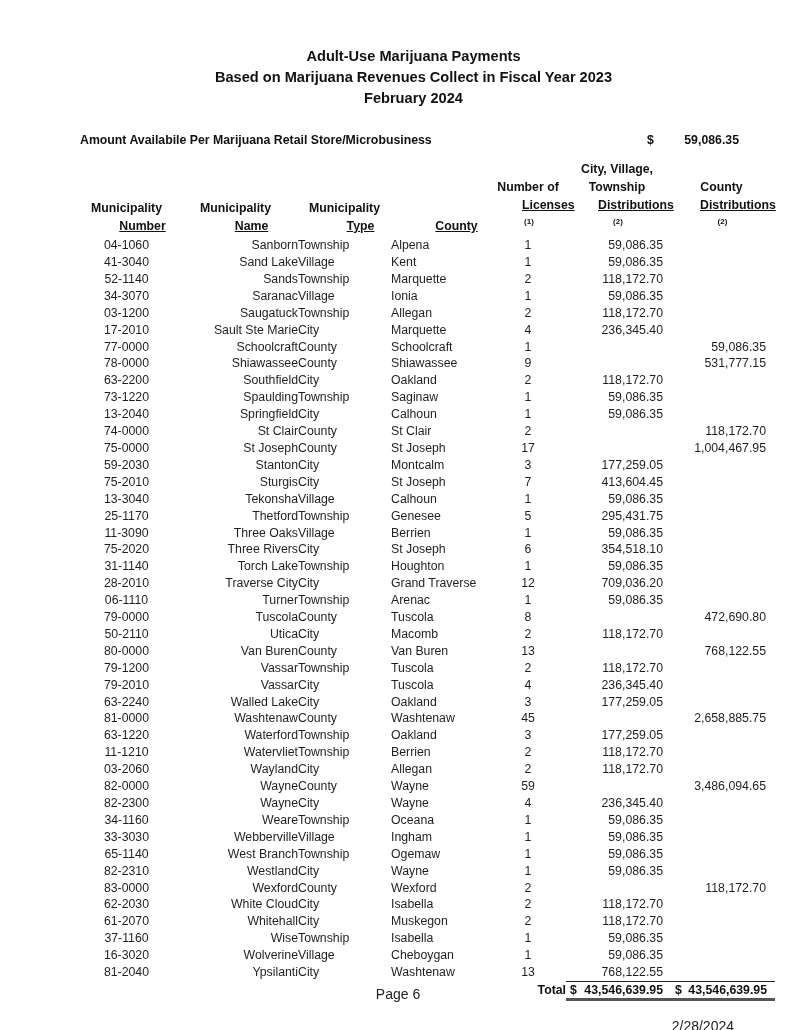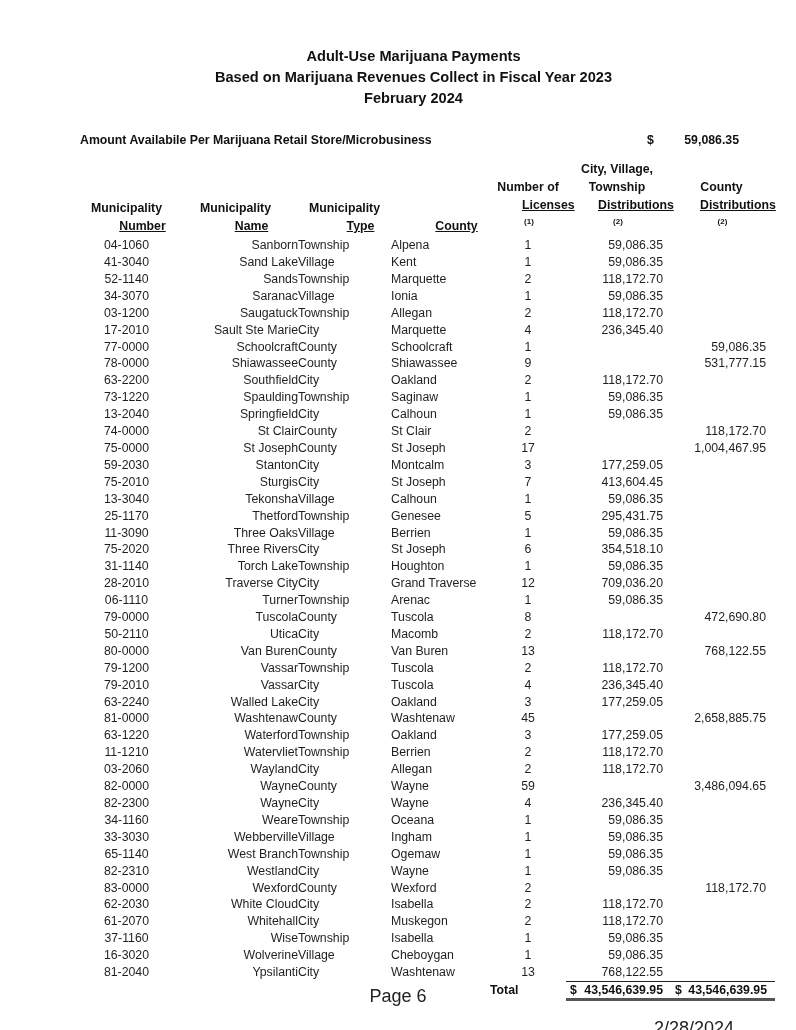--- a/index.html
+++ b/index.html
@@ -48,7 +48,7 @@
   tfoot td.money-cvt  .money-inner { padding-left:4px; padding-right:5px; }
   tfoot td.money-cdst .money-inner { padding-left:7px; padding-right:8px; }
 
-  .footer { position:absolute; top:986px; left:0; width:796px; text-align:center; font-size:18px; color:#222; }
+  .footer { position:absolute; top:986px; left:0; width:796px; text-align:center; font-size:14px; color:#222; }
   .footer .date { position:absolute; right:62px; top:0;margin-top:32px; }
 </style>
 </head>

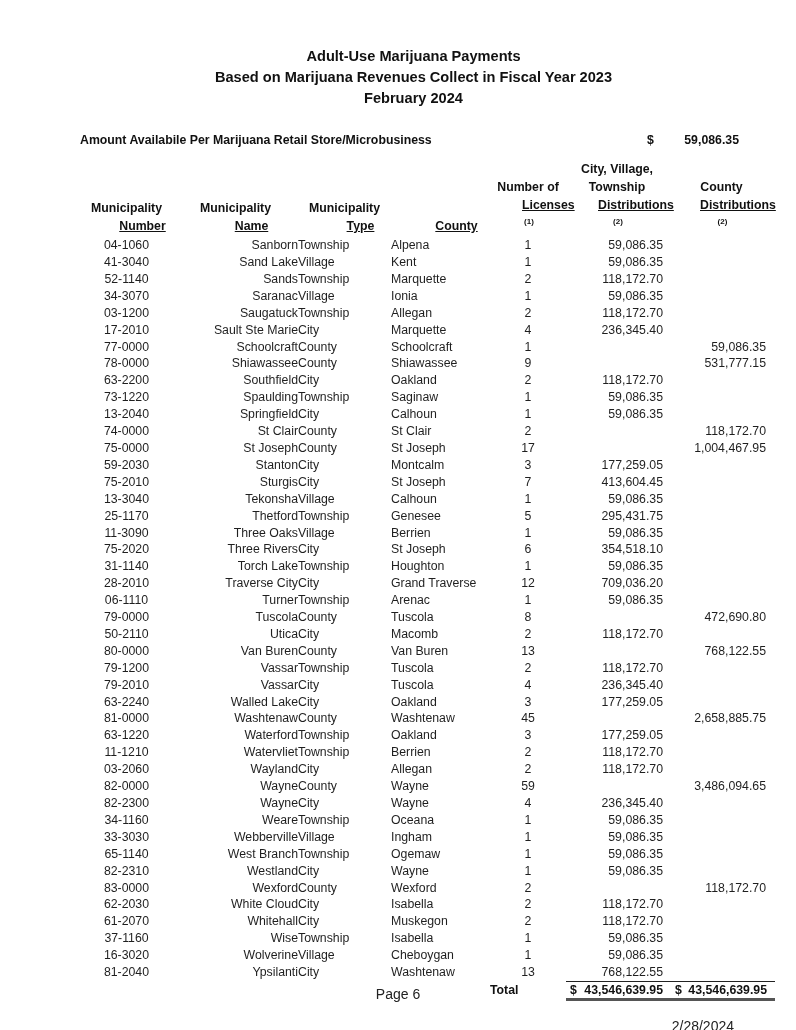--- a/index.html
+++ b/index.html
@@ -42,7 +42,7 @@
   td.c-cdst  { text-align:right; padding-right:9px; }
 
   tfoot td { height:18px; font-weight:bold; color:#111; }
-  tfoot .total-label { text-align:left; vertical-align:middle; }
+  tfoot .total-label { text-align:right; vertical-align:middle; }
   tfoot td.money-cell { border-top:1px solid #222; border-bottom:3px solid #555; vertical-align:middle; }
   tfoot .money-inner { display:flex; justify-content:space-between; align-items:baseline; line-height:15px; padding-top:1px; }
   tfoot td.money-cvt  .money-inner { padding-left:4px; padding-right:5px; }

